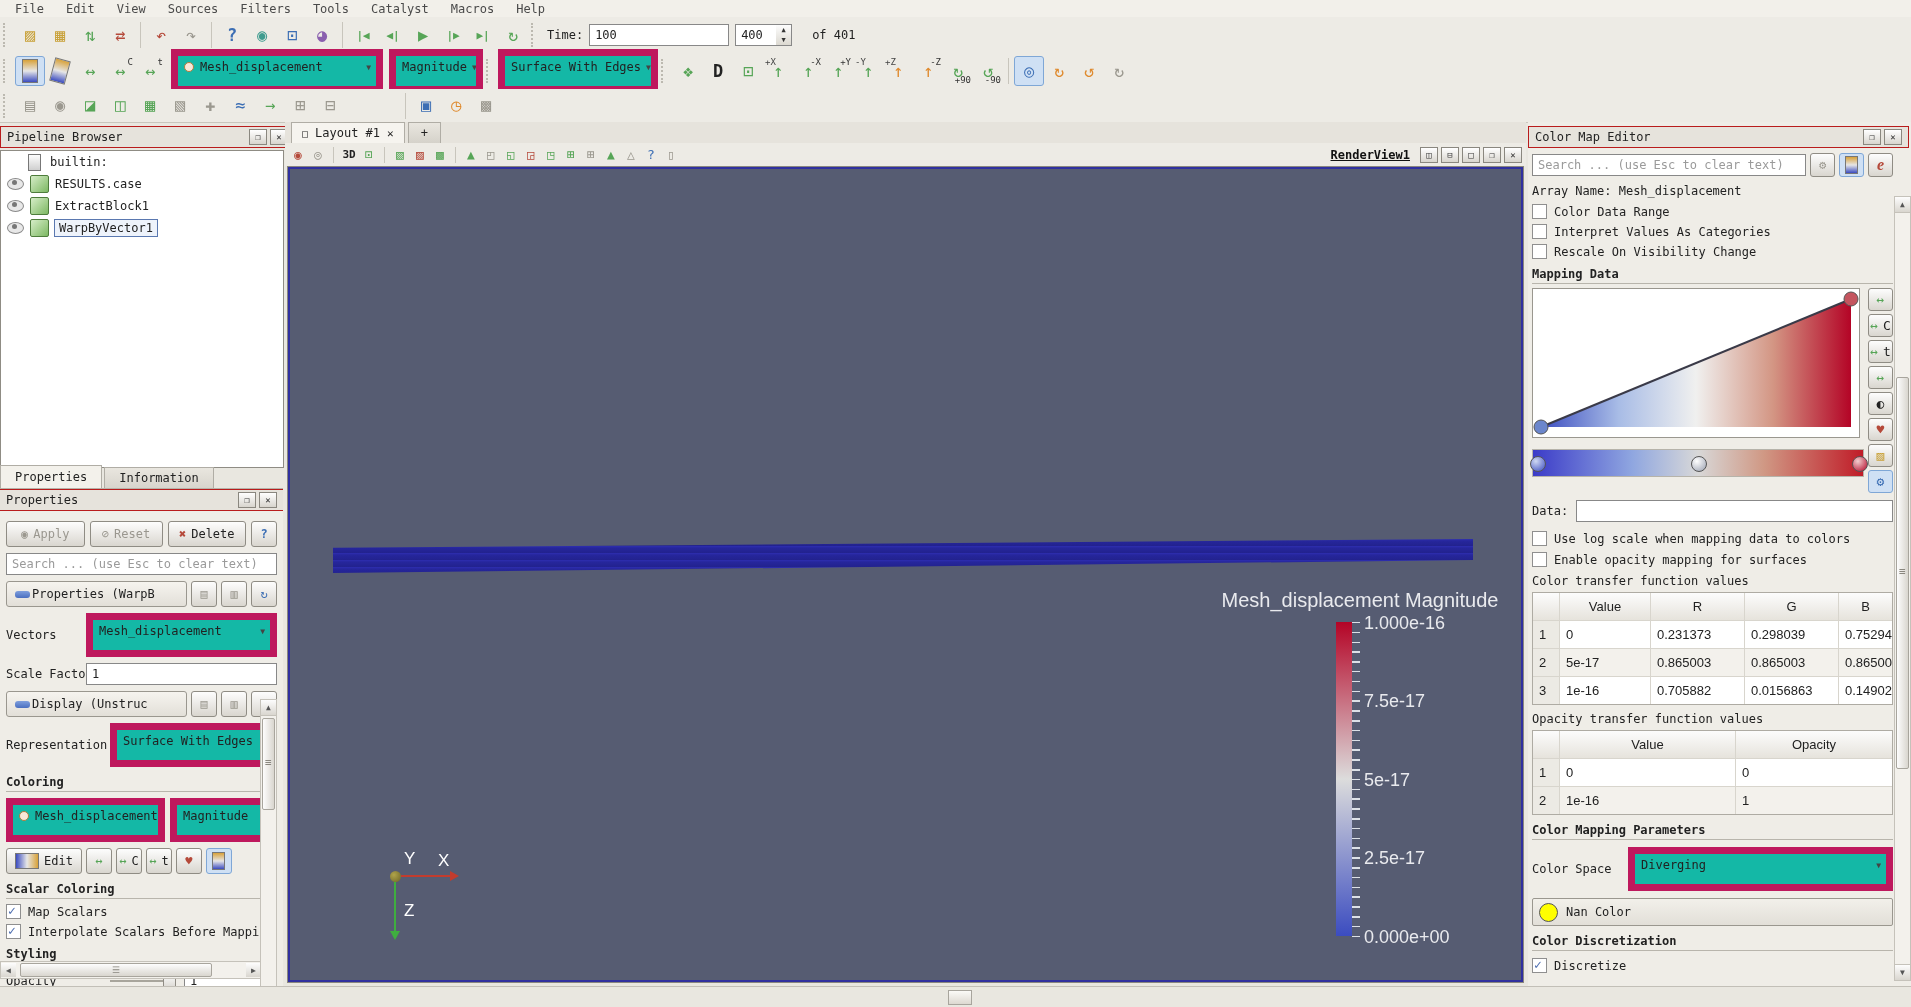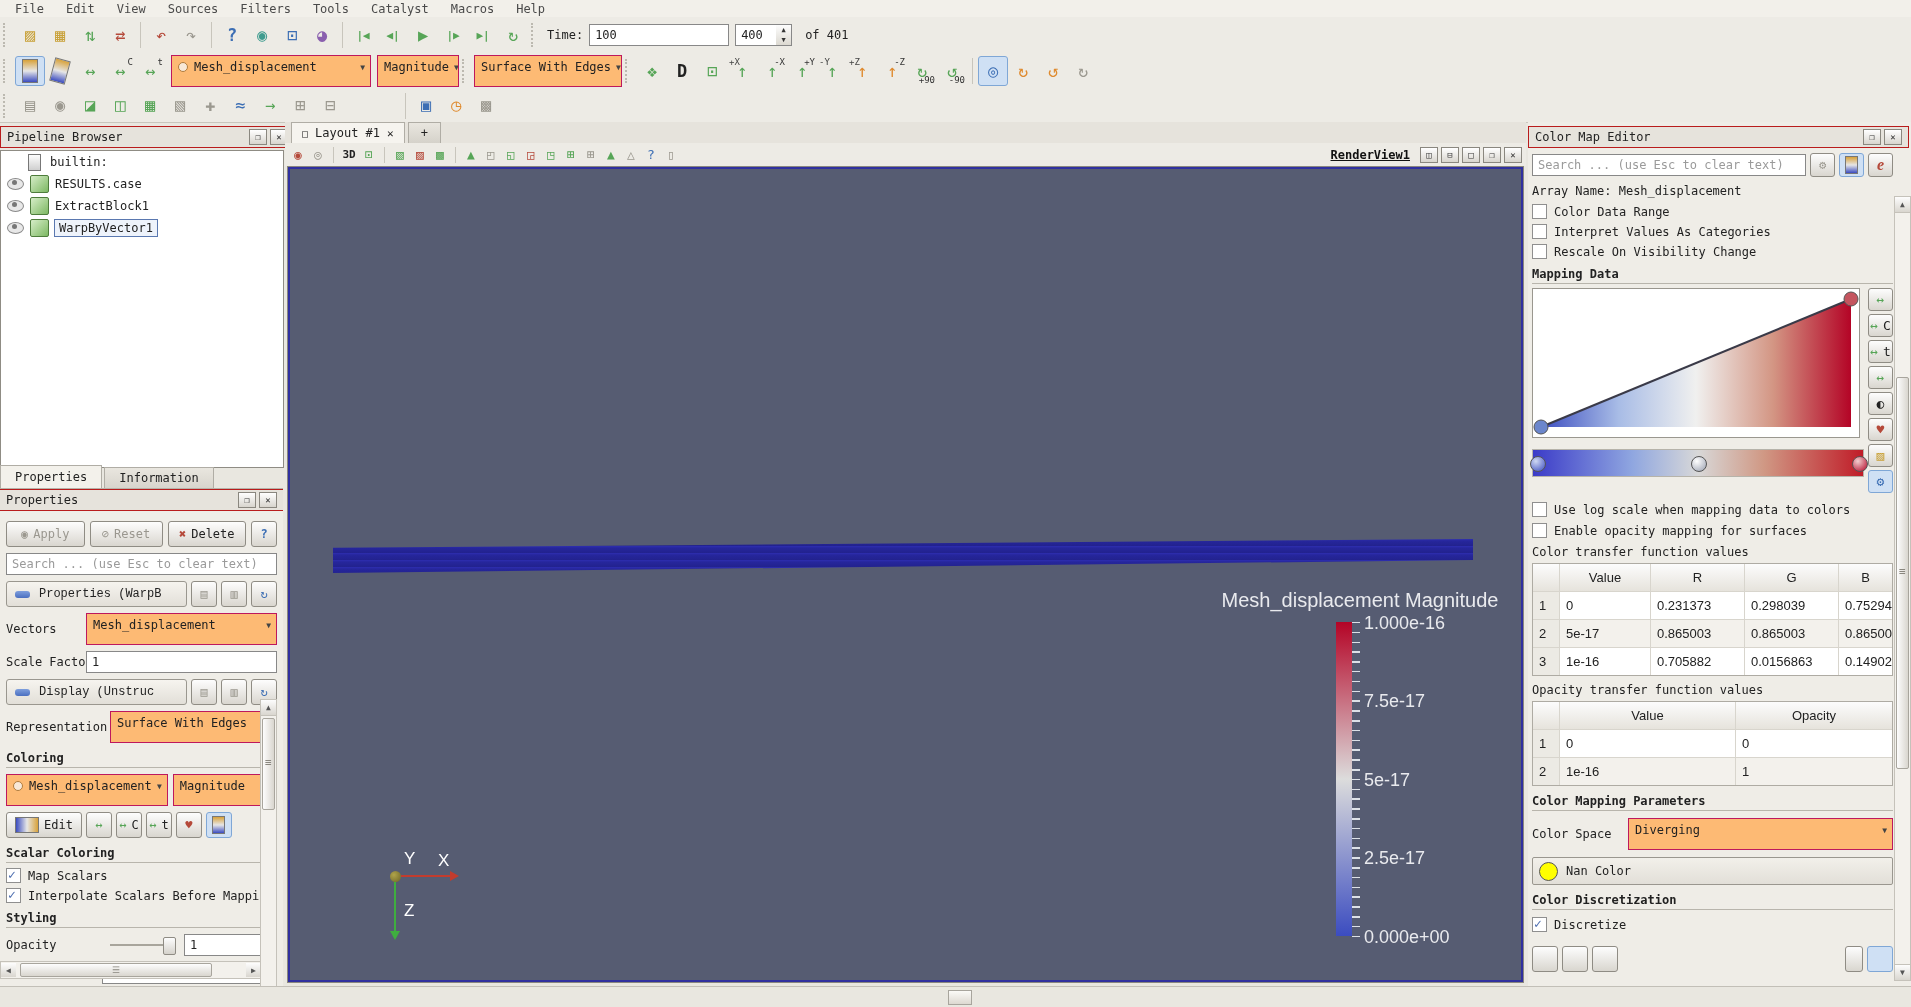--- a/index.html
+++ b/index.html
@@ -237,7 +237,7 @@
         <span>▲</span>
         <span>▼</span>
       </div>
-    <span class="lbl" style="margin-left:13px">of 401</span>
+    <span class="lbl" style="margin-left:20px">of 401</span>
   </div>
 
   <div class="tb tb2">

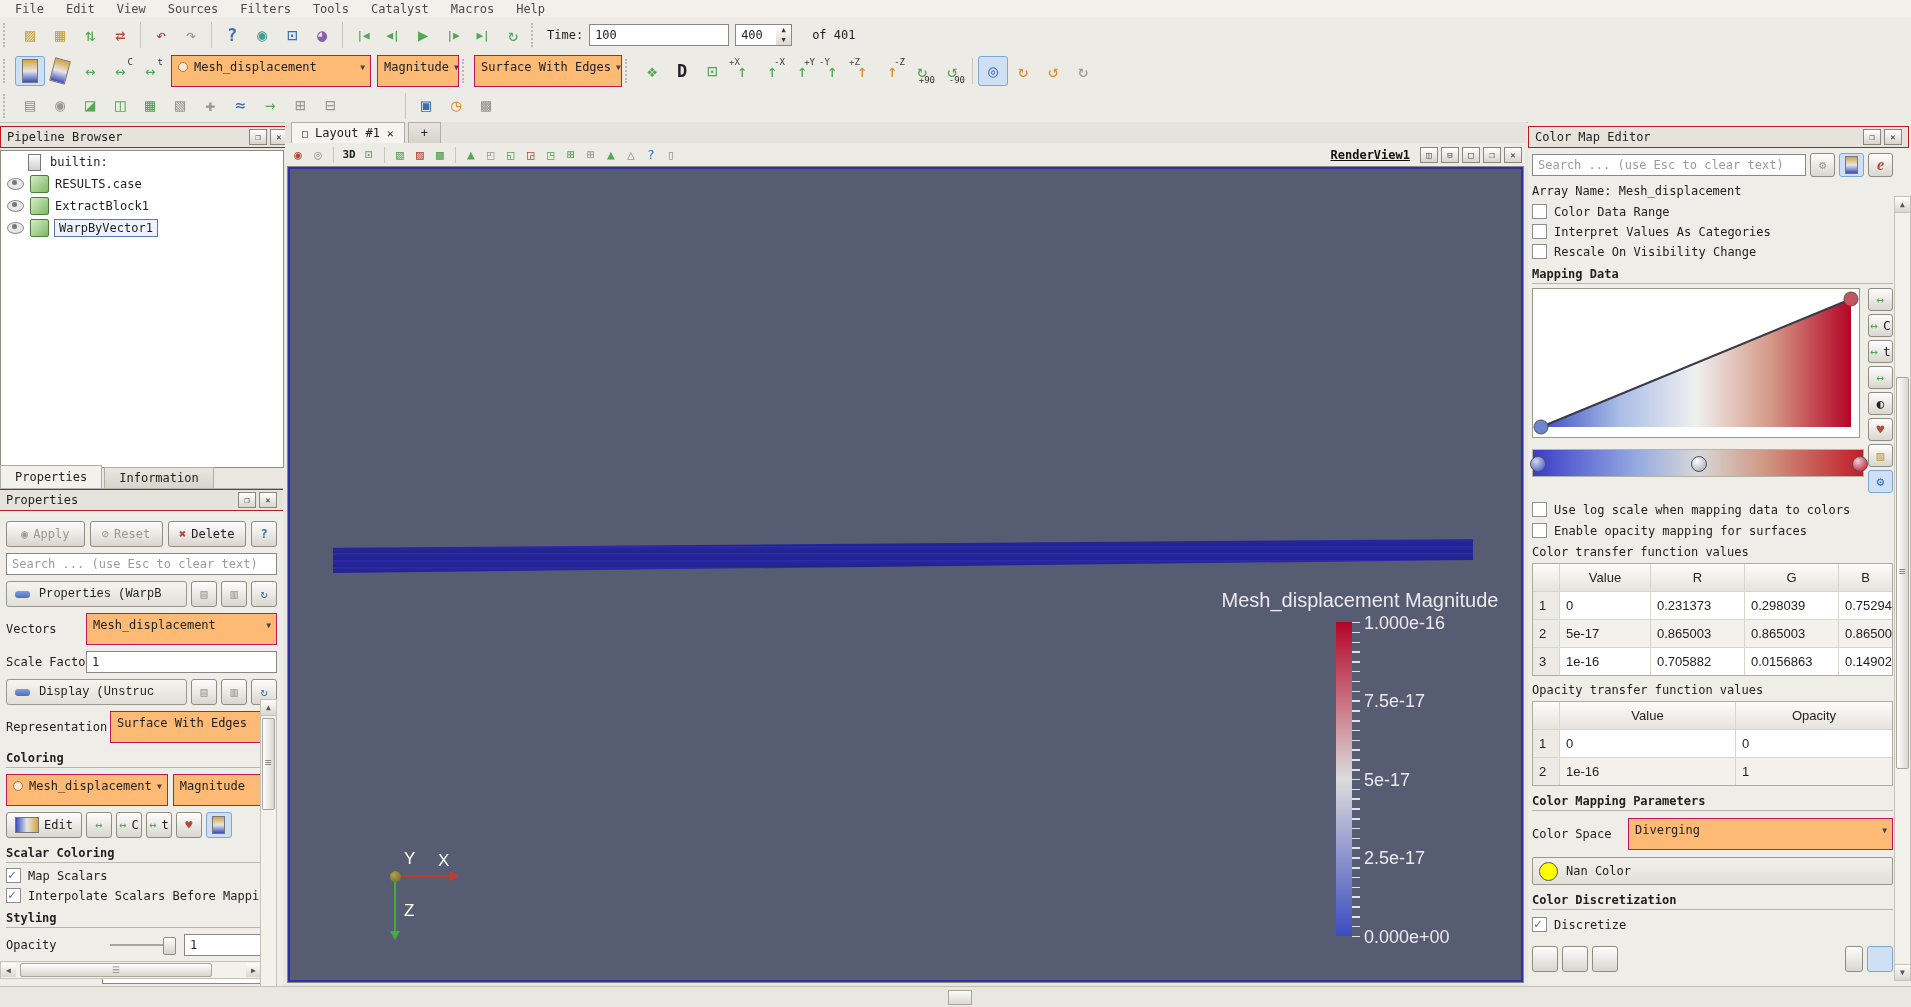--- a/index.html
+++ b/index.html
@@ -27,7 +27,7 @@
   .cmapchip{width:14px;height:22px;border:1px solid #777;
             background:linear-gradient(180deg,#d8a23a 0%,#e6e6e6 50%,#3b4cc0 100%);}
   .cmapchip.h{width:22px;height:14px;background:linear-gradient(90deg,#3b4cc0,#e6e6e6,#d8a23a);}
-  .combo{height:22px;background:#fdba74;border:1px solid #be185d;display:flex;align-items:center;
+  .combo{height:22px;background:#14b8a6;border:7px solid #be185d;display:flex;align-items:center;
          padding:0 0 8px 6px;position:relative;overflow:hidden;white-space:nowrap;}
   .combo::after{content:"▼";font-size:8px;color:#444;margin-left:auto;padding:0 5px;flex:0 0 auto;}
   .combo .dot{width:8px;height:8px;border:1px solid #b07b3c;border-radius:50%;background:#f8e8d8;

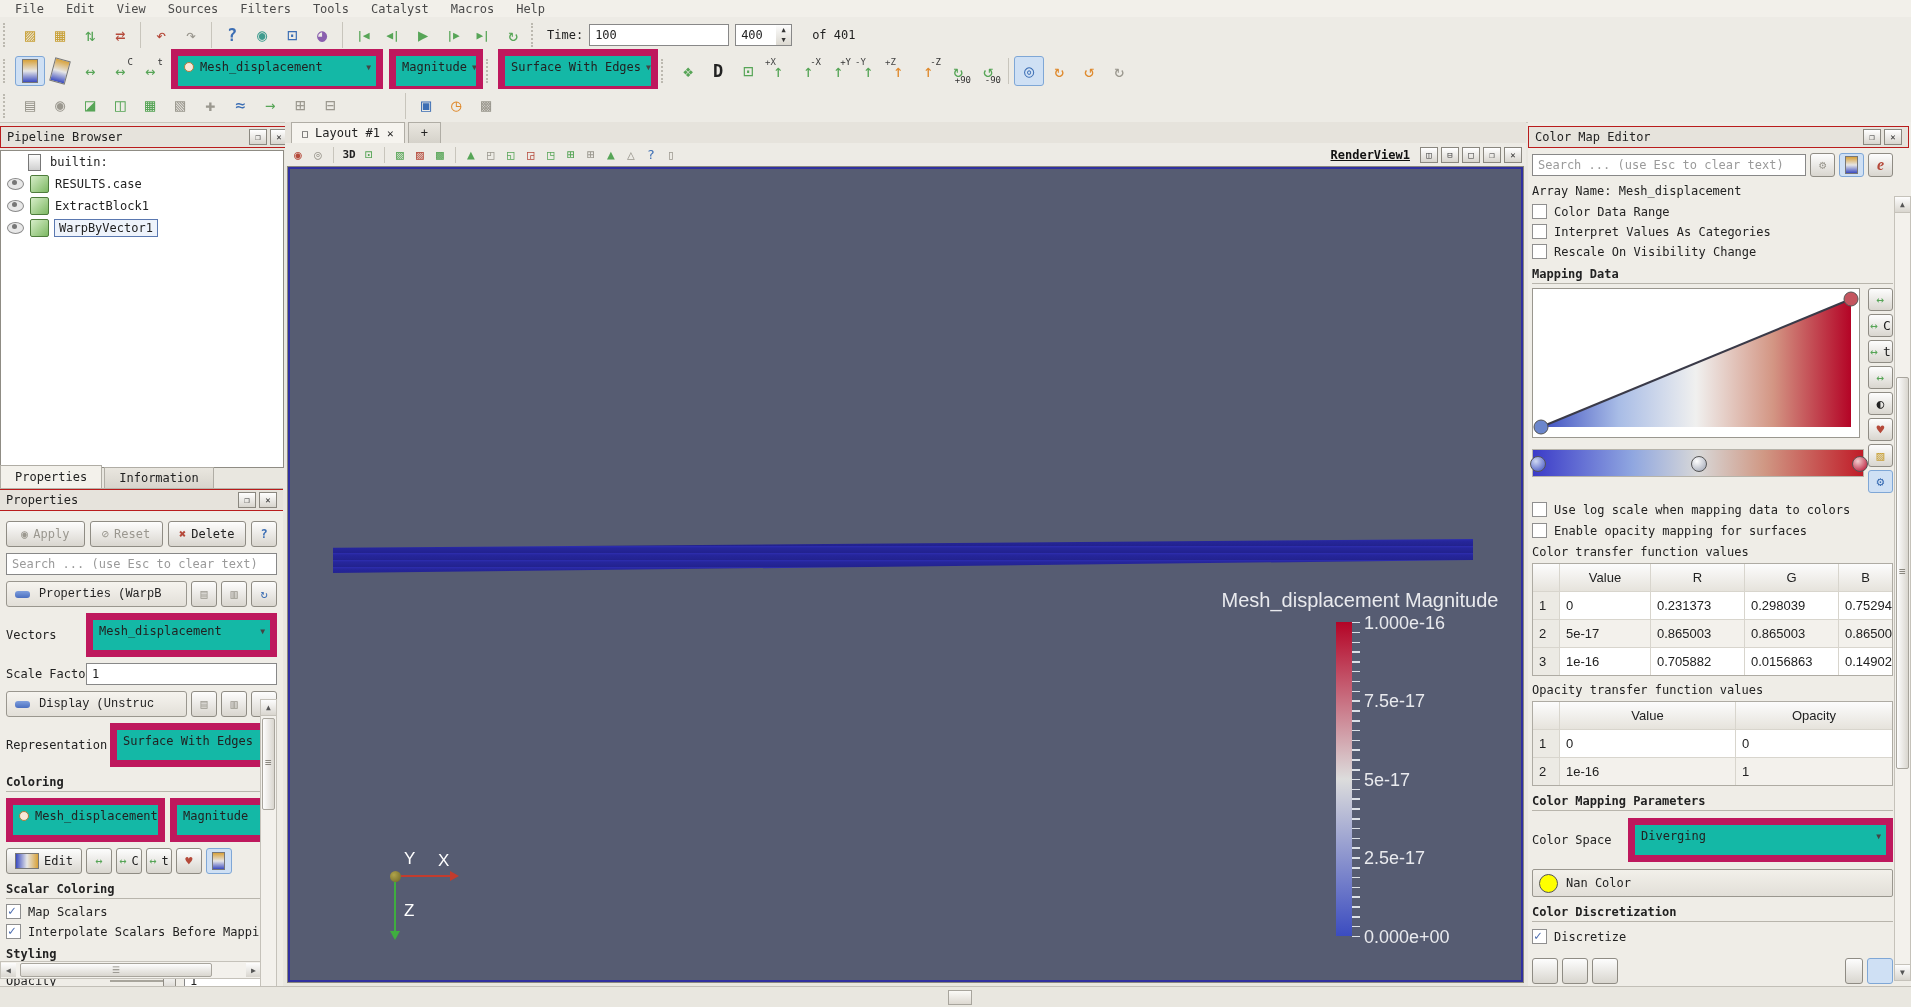--- a/index.html
+++ b/index.html
@@ -796,6 +796,10 @@
           </div>
         </div>
 
+        <div class="crow">
+          <span class="lbl" style="margin-right:8px">Data:</span>
+          <div class="field" style="flex:1"></div>
+        </div>
 
         <div class="crow" style="margin-top:9px">
             <span class="chk"></span>

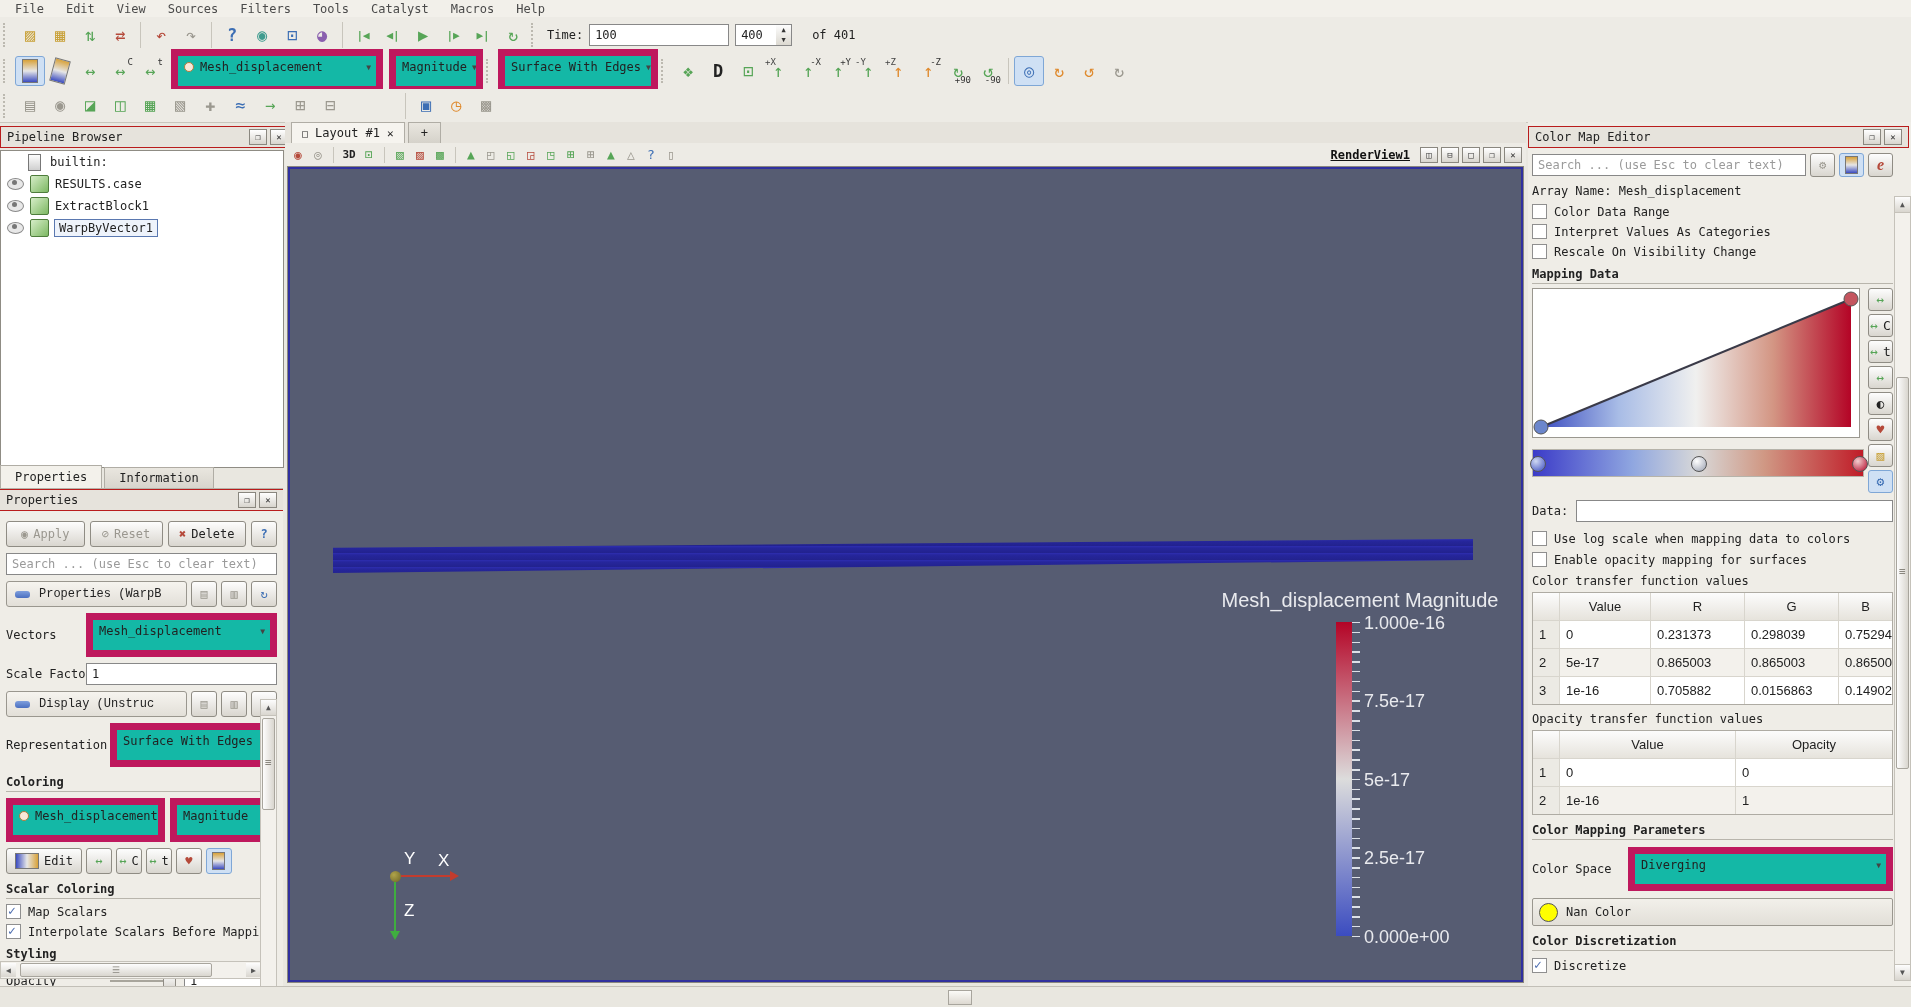--- a/index.html
+++ b/index.html
@@ -69,7 +69,7 @@
   .btn.disabled{color:#9a978f;}
   .btn.sq{width:24px;padding:0;}
   .secbtn{flex:1;height:24px;border:1px solid #9a978f;border-radius:3px;background:linear-gradient(#f6f4ef,#e2dfd8);
-          display:flex;align-items:center;padding:0 8px;gap:9px;overflow:hidden;white-space:nowrap;font-family:Liberation Mono, monospace;}
+          display:flex;align-items:center;padding:0 8px;gap:2px;overflow:hidden;white-space:nowrap;}
   .pill{width:15px;height:7px;border-radius:3px;background:linear-gradient(#7f9fdd,#4a6fc0);flex:0 0 auto;}
   .hdr{font-weight:bold;margin:8px 6px 0 6px;border-bottom:1px solid #b8b5ac;padding-bottom:2px;}
   .lbl{white-space:nowrap;}

